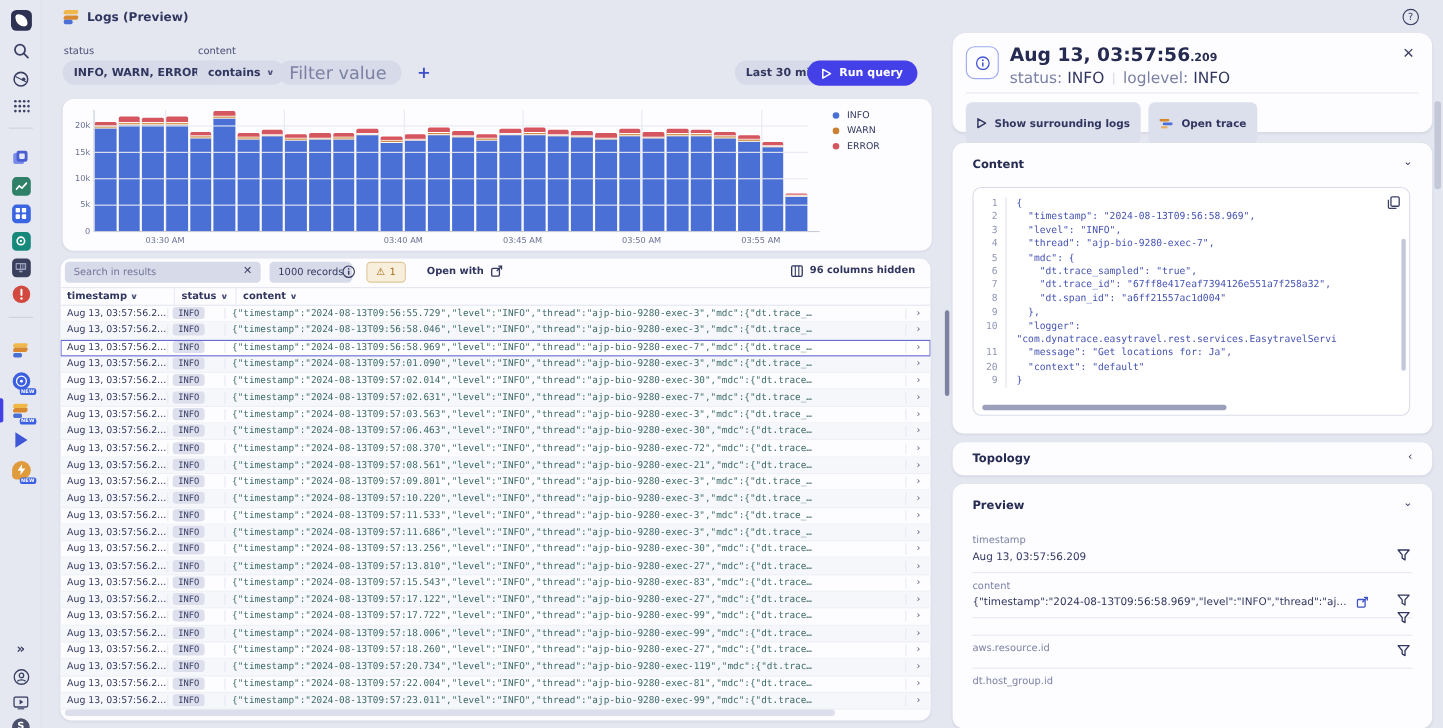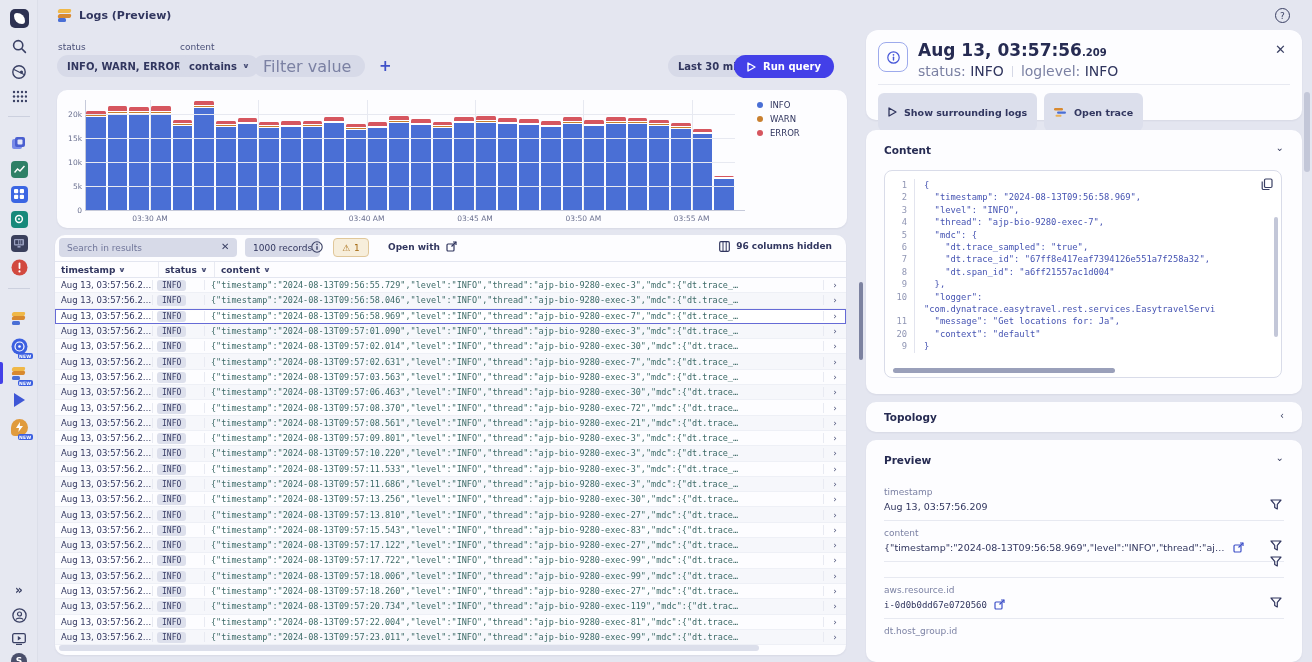--- a/index.html
+++ b/index.html
@@ -837,16 +837,6 @@
       </div>
       <div class="frow">
         <div class="flab">aws.resource.id</div>
-        <div class="fval mono">
-          <span class="txt">i-0d0b0dd67e0720560</span>
-          <span>
-            <svg width="11" height="11" viewBox="0 0 11 11">
-              <rect x="1" y="3" width="7" height="7" rx="1" fill="none" stroke="#3f51c8" stroke-width="1.2"></rect>
-              <line x1="5.5" y1="5.5" x2="10" y2="1" stroke="#3f51c8" stroke-width="1.2"></line>
-              <polyline points="7,1 10,1 10,4" fill="none" stroke="#3f51c8" stroke-width="1.2"></polyline>
-            </svg>
-          </span>
-        </div>
         <span class="funnel">
           <svg width="12" height="11" viewBox="0 0 12 11">
             <path d="M1 1 H11 L7.3 5.4 V10 L4.7 8.4 V5.4 Z" fill="none" stroke="#31365f" stroke-width="1.2" stroke-linejoin="round"></path>

